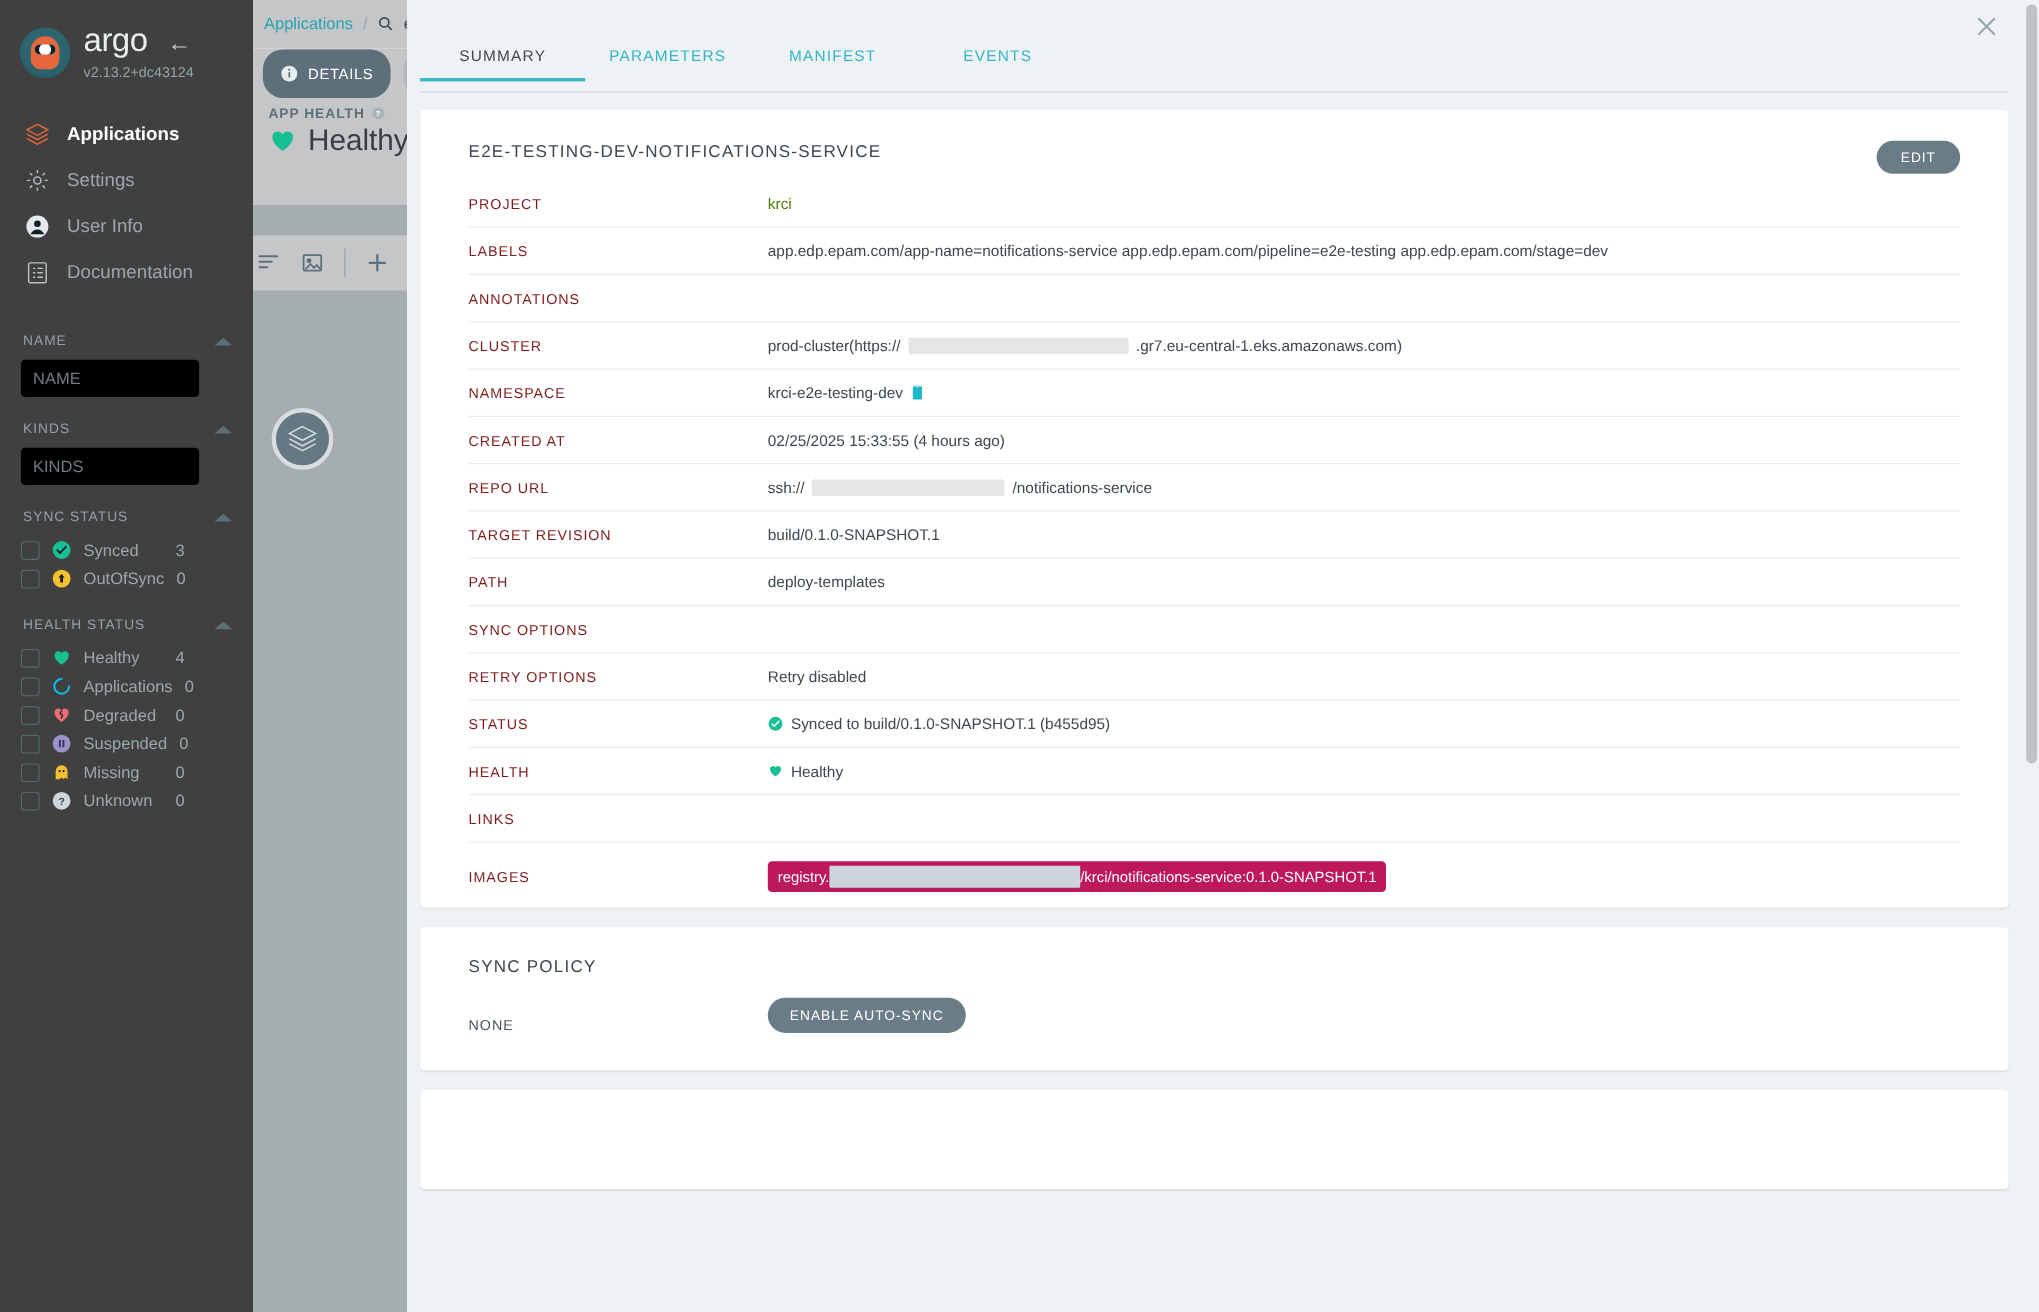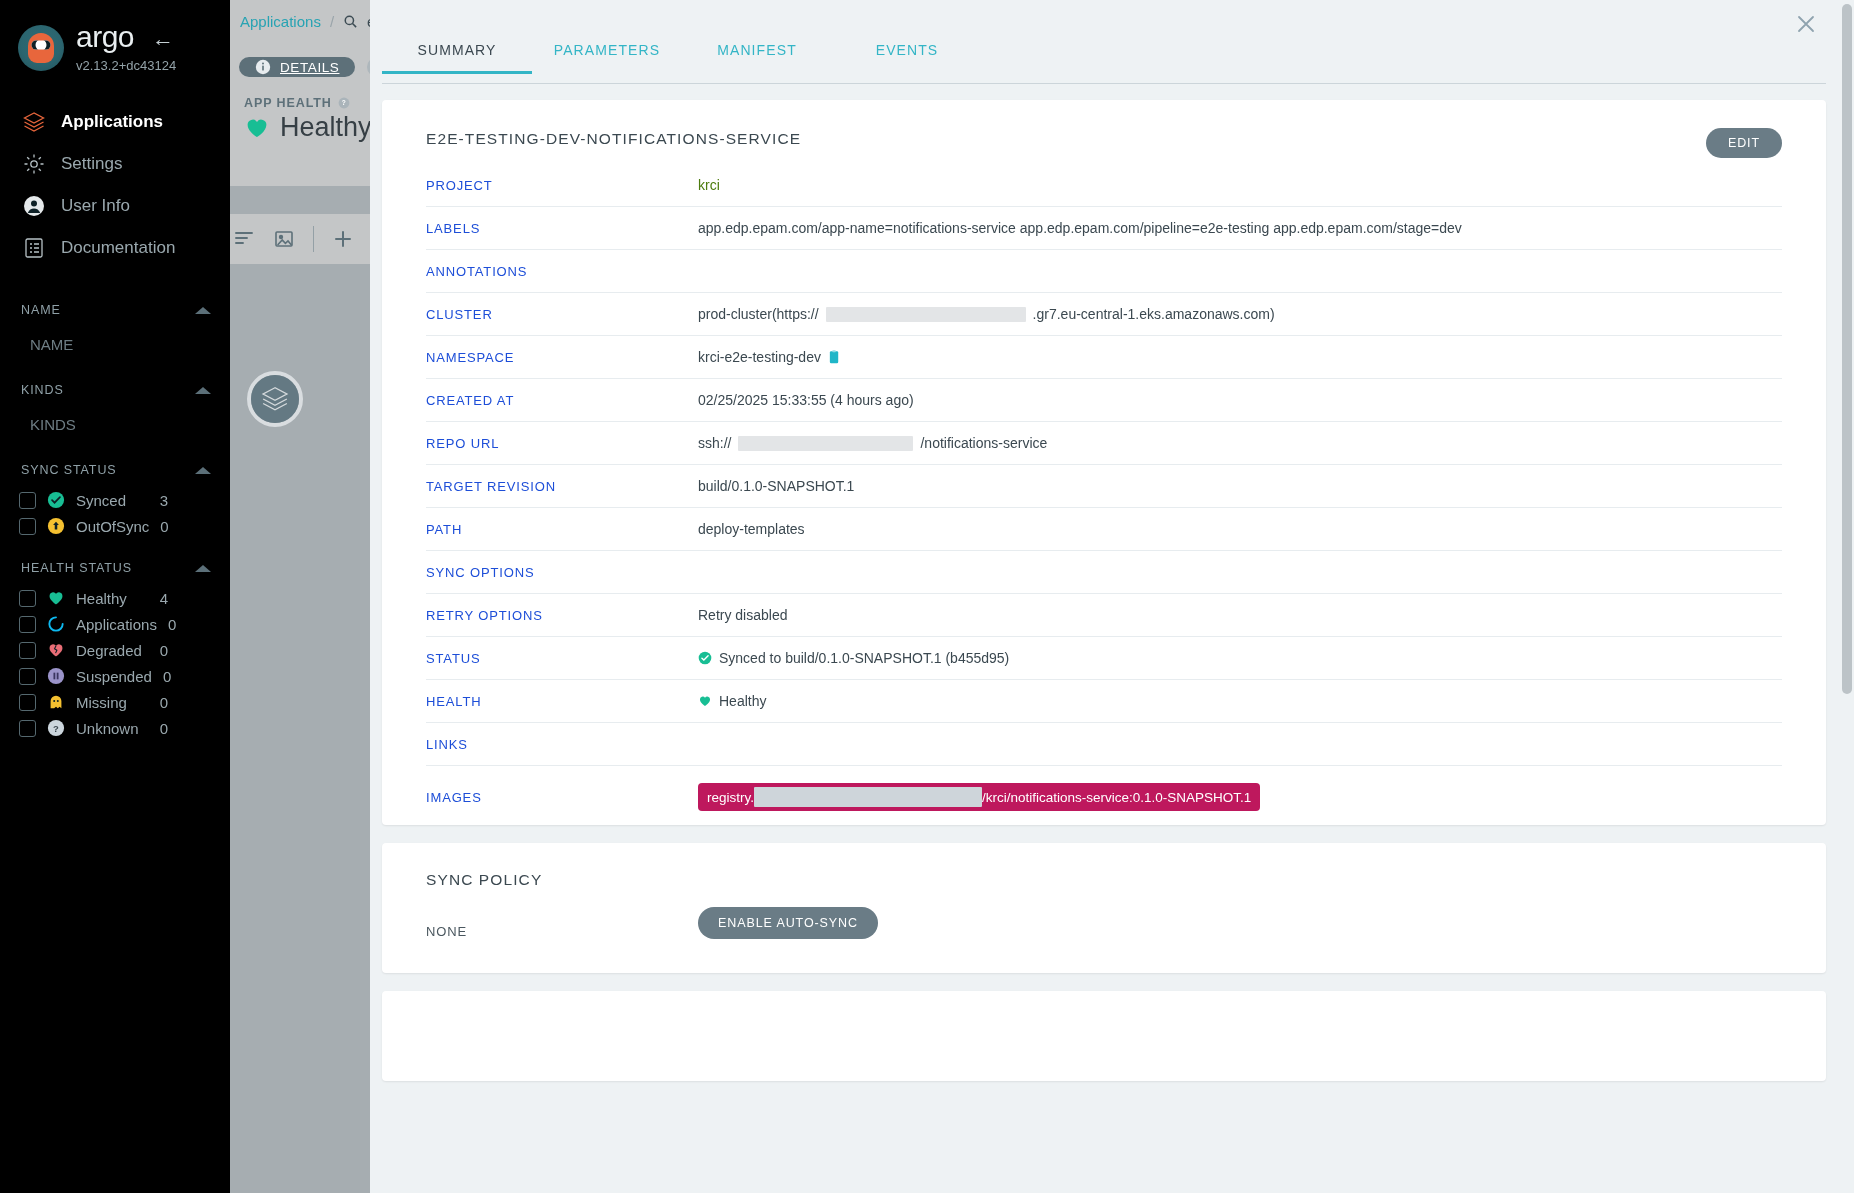--- a/index.html
+++ b/index.html
@@ -15,7 +15,7 @@
   .sidebar {
     position: absolute; left: 0; top: 0;
     width: 230px; height: 1193px;
-    background: #000000;
+    background: #404040;
     color: #b7c2c6;
     z-index: 5;
   }

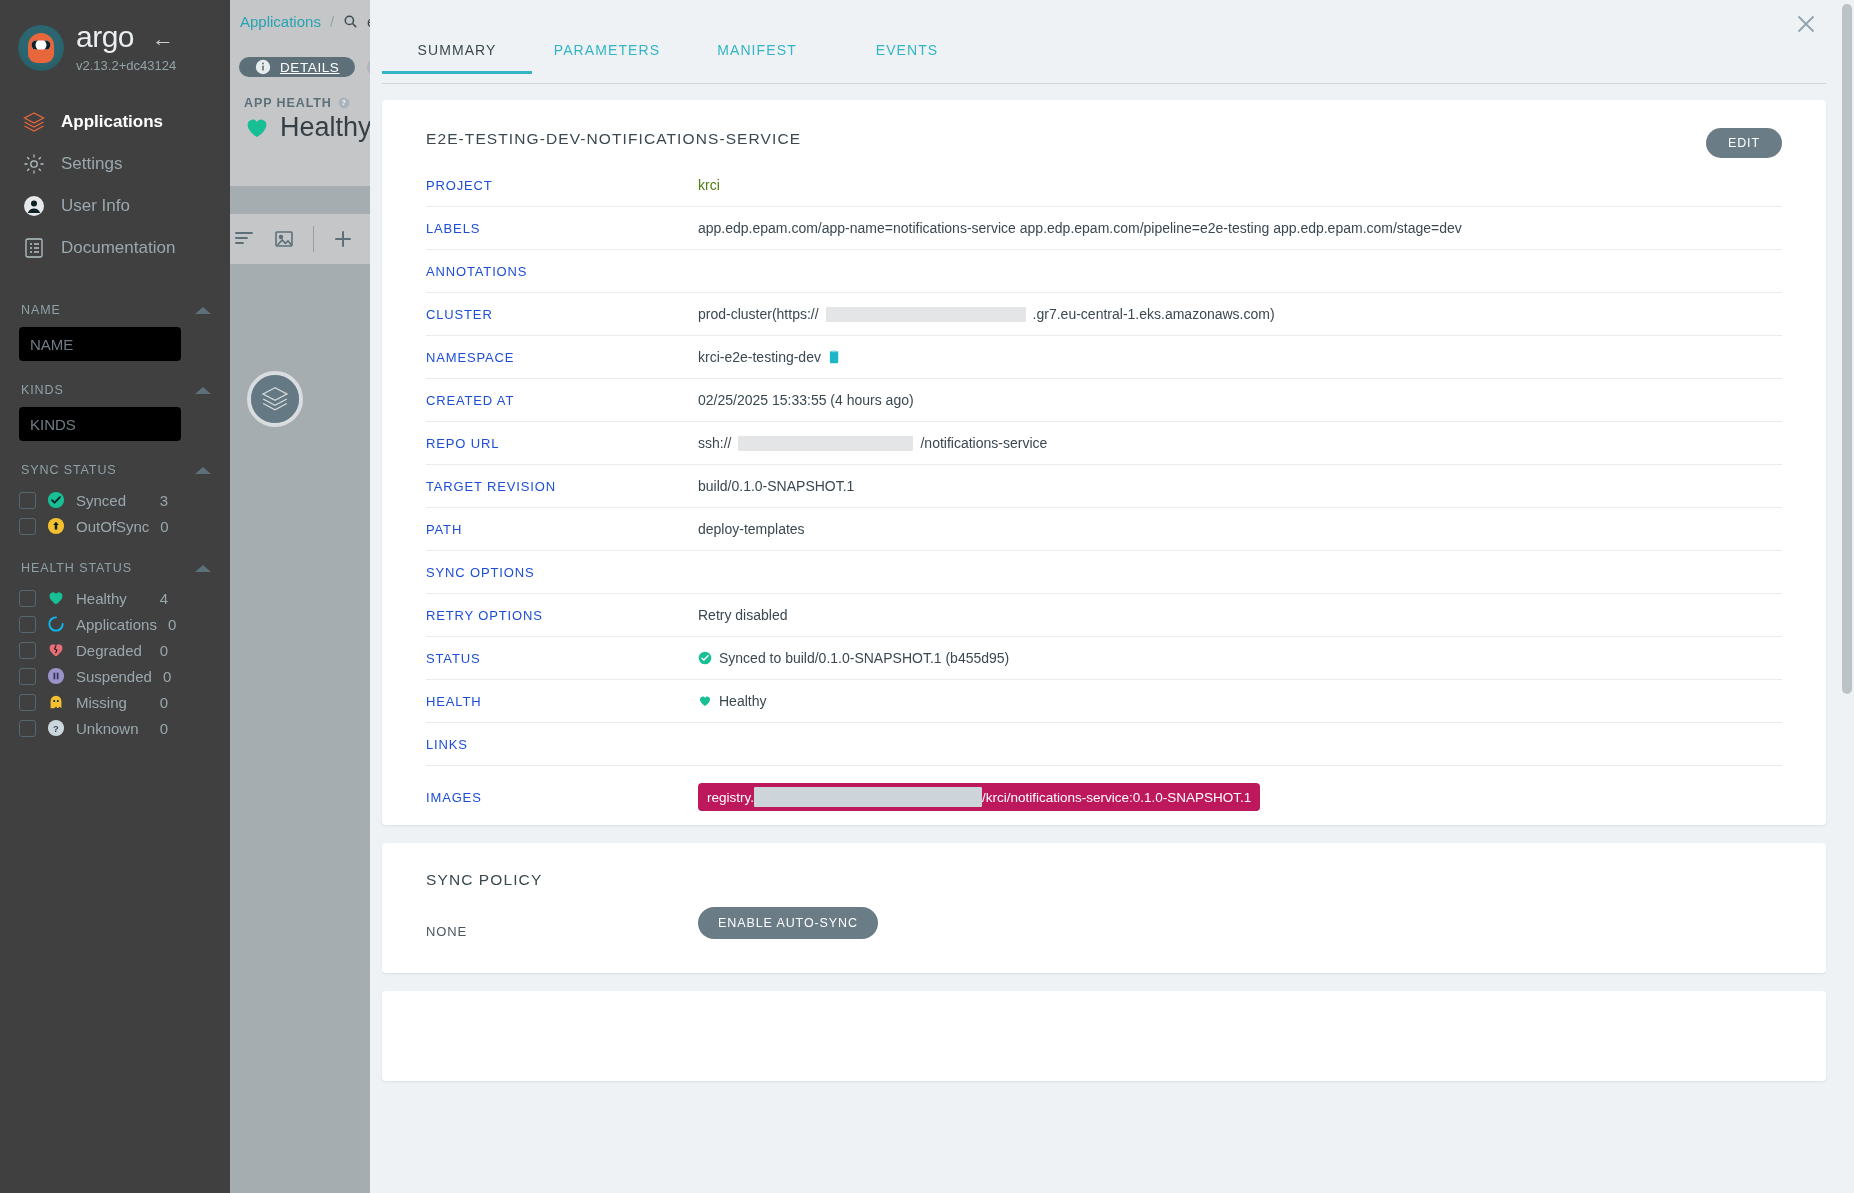--- a/index.html
+++ b/index.html
@@ -90,9 +90,9 @@
   .bg-toolbar { position: absolute; left: 0; top: 44px; width: 100%; height: 46px; background: #c4c6c7;
                 display: flex; align-items: center; gap: 12px; padding-left: 9px; }
   .pill {
-    display: flex; align-items: center; gap: 9px; height: 20px; padding: 0 16px;
+    display: flex; align-items: center; gap: 9px; height: 44px; padding: 0 16px;
     border-radius: 18px; background: #5d7079; color: #fff; font-size: 13.5px;
-    letter-spacing: 0.6px; cursor: pointer; text-decoration: underline;
+    letter-spacing: 0.6px; cursor: pointer;
   }
   .pill.ghost { background: #aeb7bc; padding: 0 12px; }
   .bg-sub { position: absolute; left: 0; top: 90px; width: 100%; height: 96px; background: #c4c6c7; }

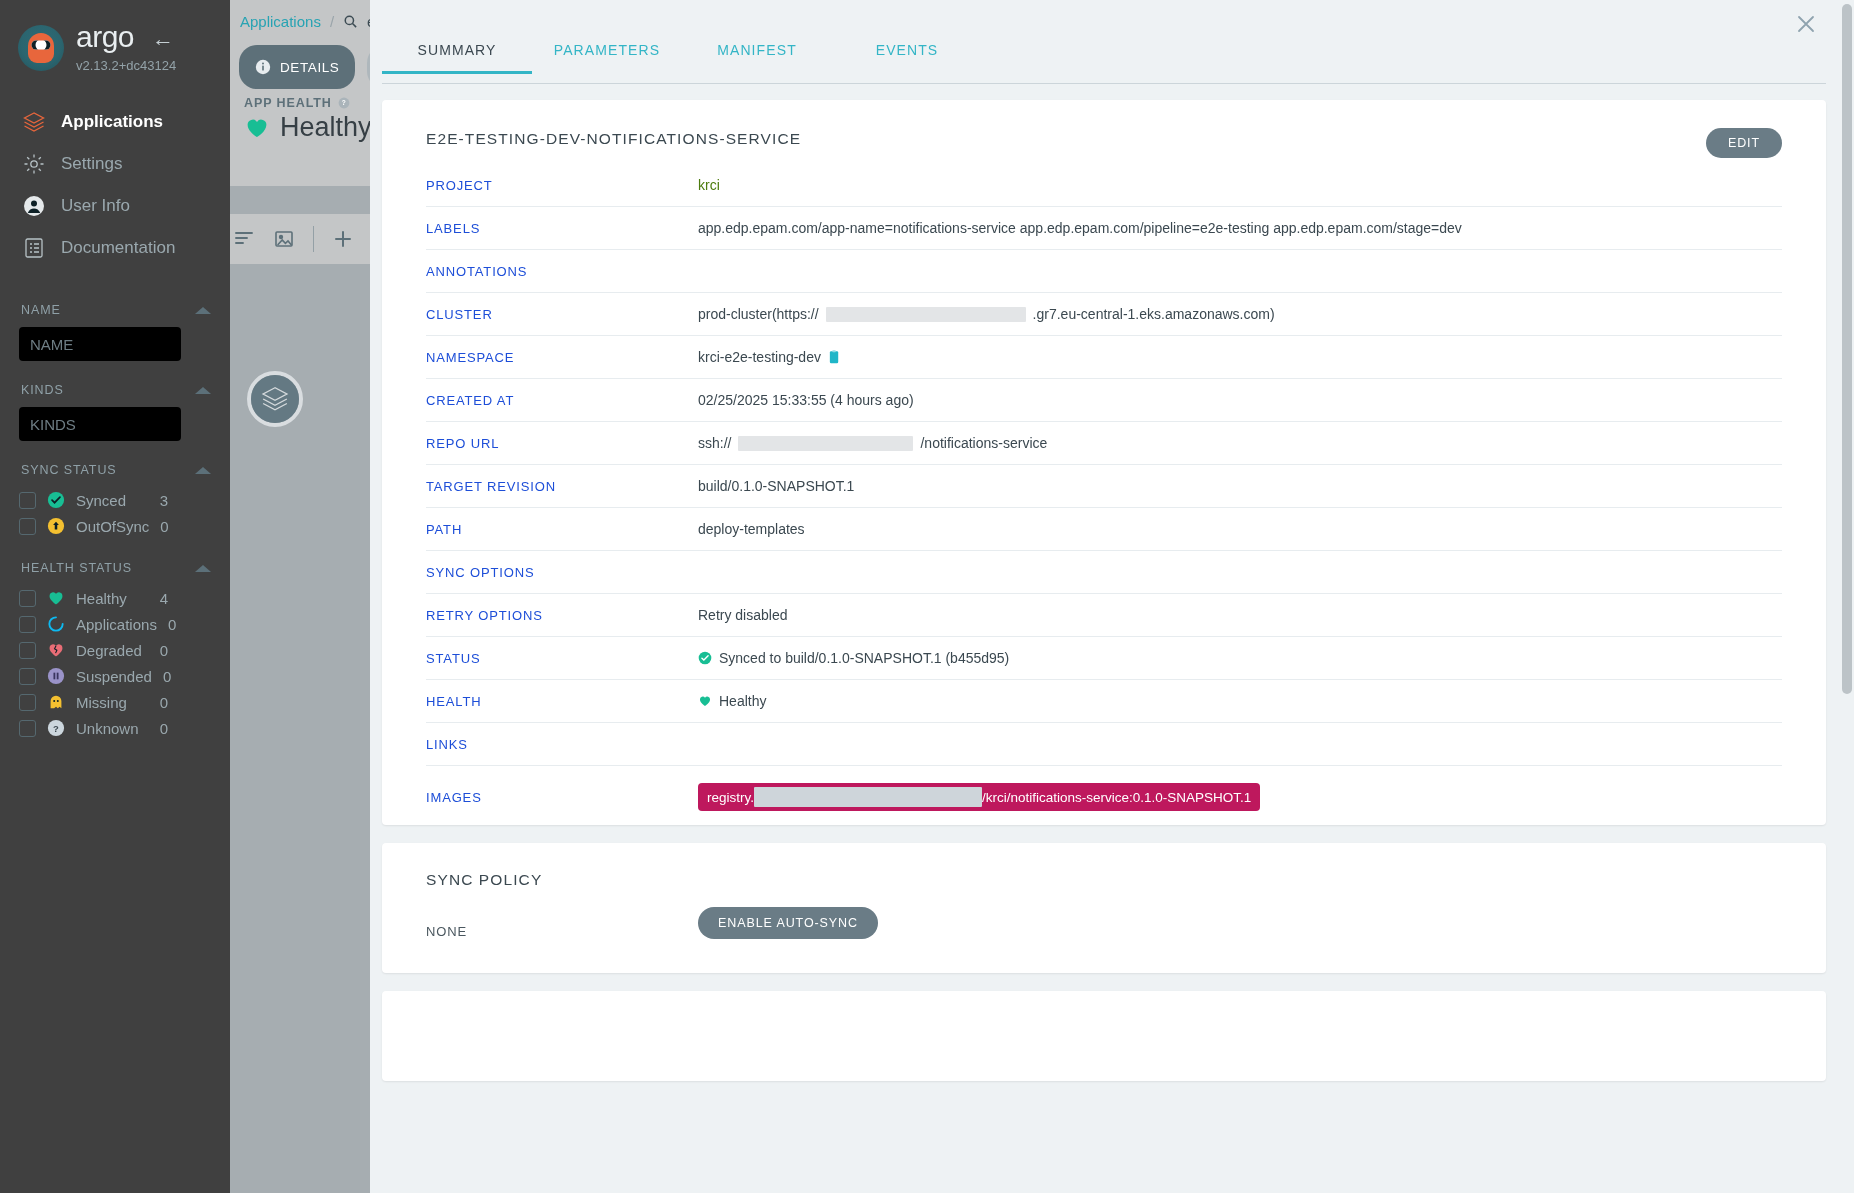--- a/index.html
+++ b/index.html
@@ -155,7 +155,7 @@
   }
   .row:last-child { border-bottom: none; }
   .row-k {
-    width: 272px; flex: 0 0 272px; font-size: 13px; letter-spacing: 0.85px; color: #1d4ed8;
+    width: 272px; flex: 0 0 272px; font-size: 13px; letter-spacing: 0.85px; color: #7f1d1d;
   }
   .row-v { flex: 1 1 auto; color: #3b4850; display: flex; align-items: center; gap: 7px; }
   .row-v a { color: #4d7c0f; text-decoration: none; }

